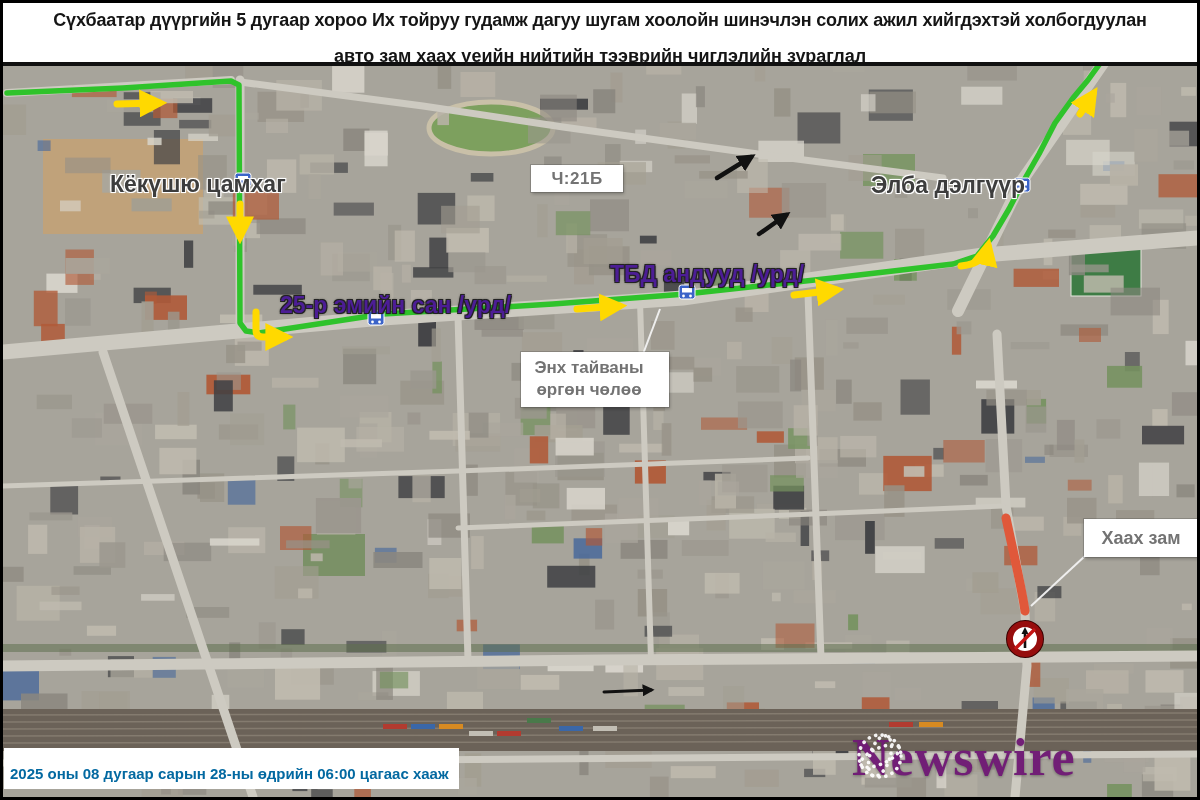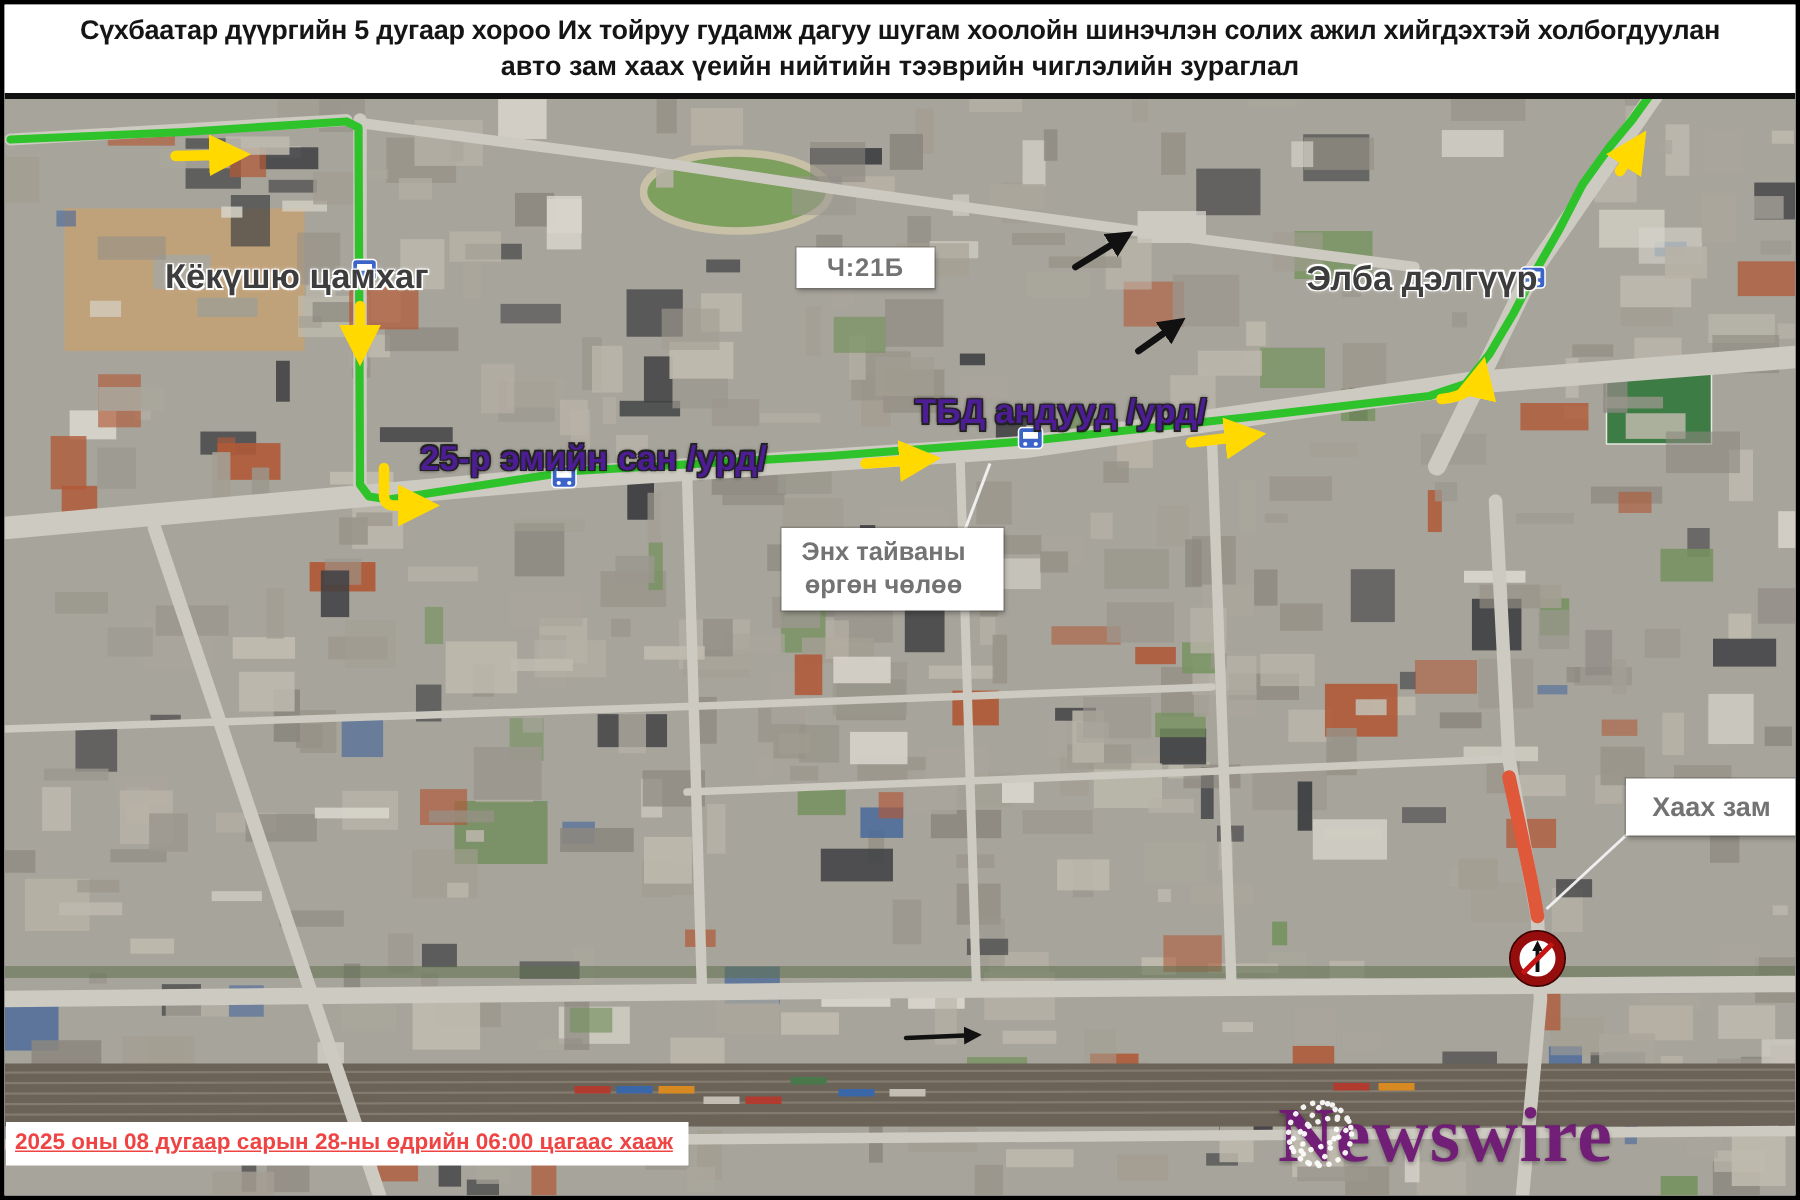--- a/index.html
+++ b/index.html
@@ -9,7 +9,7 @@
   #titleband{position:absolute;left:0;top:0;width:100%;height:59px;background:#fff;border-bottom:4px solid #111;
              text-align:center;color:#151515;}
   #titleband .t1{font-weight:bold;font-size:18px;margin-top:7px;letter-spacing:-0.2px;}
-  #titleband .t2{font-weight:bold;font-size:18px;margin-top:3px;}
+  #titleband .t2{font-weight:bold;font-size:18px;margin-top:15px;}
   
   #map{position:absolute;left:0;top:63px;width:1194px;height:731px;background:#a7a49b;overflow:hidden;}
   #map svg{position:absolute;left:0;top:0;}

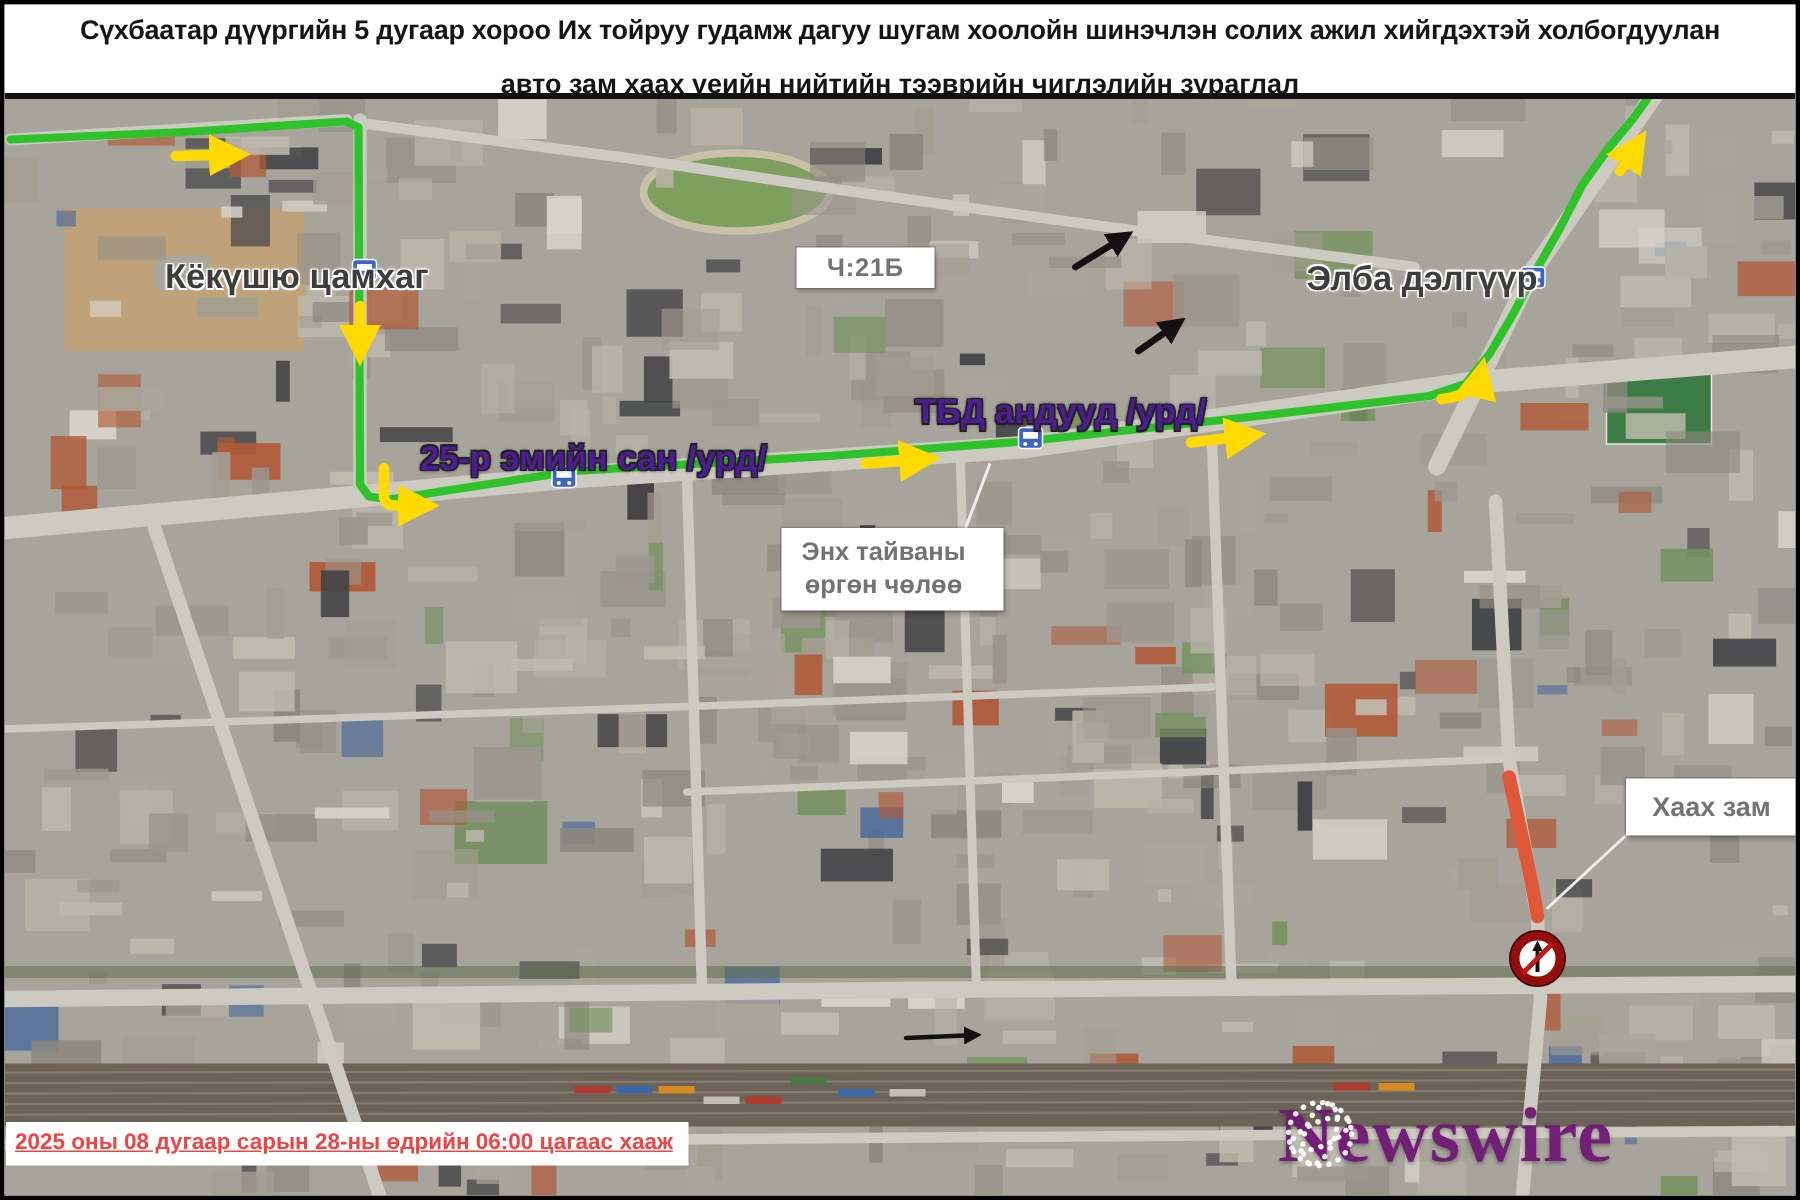--- a/index.html
+++ b/index.html
@@ -21,8 +21,8 @@
   #box-route{left:528px;top:99px;width:92px;height:27px;line-height:27px;font-size:17px;letter-spacing:.5px;}
   #box-peace{left:518px;top:286px;width:136px;padding:5px 12px 6px 0;font-size:17px;line-height:22px;}
   #box-close{left:1081px;top:453px;width:114px;height:38px;line-height:38px;font-size:18px;}
-  #notice{position:absolute;left:1px;top:682px;z-index:40;background:#fff;color:#ef4444;
-          font-weight:bold;font-size:15px;line-height:22px;padding:3px 10px 4px 6px;white-space:nowrap;text-decoration:underline;}
+  #notice{position:absolute;left:1px;top:682px;z-index:40;background:#fff;color:#0369a1;
+          font-weight:bold;font-size:15px;line-height:22px;padding:15px 10px 4px 6px;white-space:nowrap;}
   #brand{position:absolute;left:849px;top:662px;z-index:40;display:flex;align-items:center;opacity:.97;}
   #brand .btext{font-family:"Liberation Serif",serif;font-weight:bold;font-size:52px;color:#701a75;
                 letter-spacing:1px;text-shadow:0 1px 3px rgba(0,0,0,.35);}

